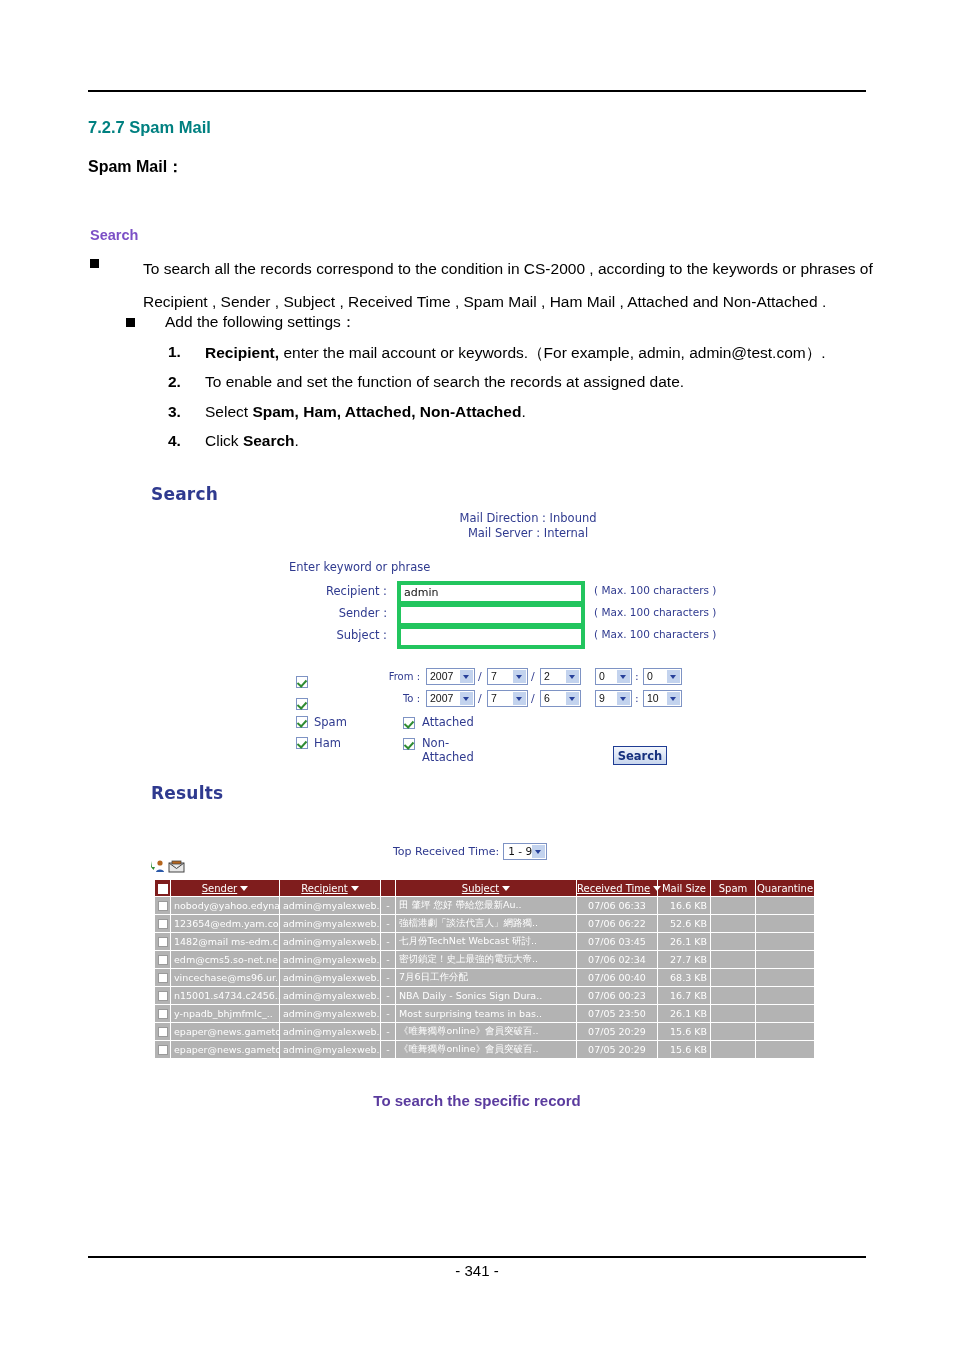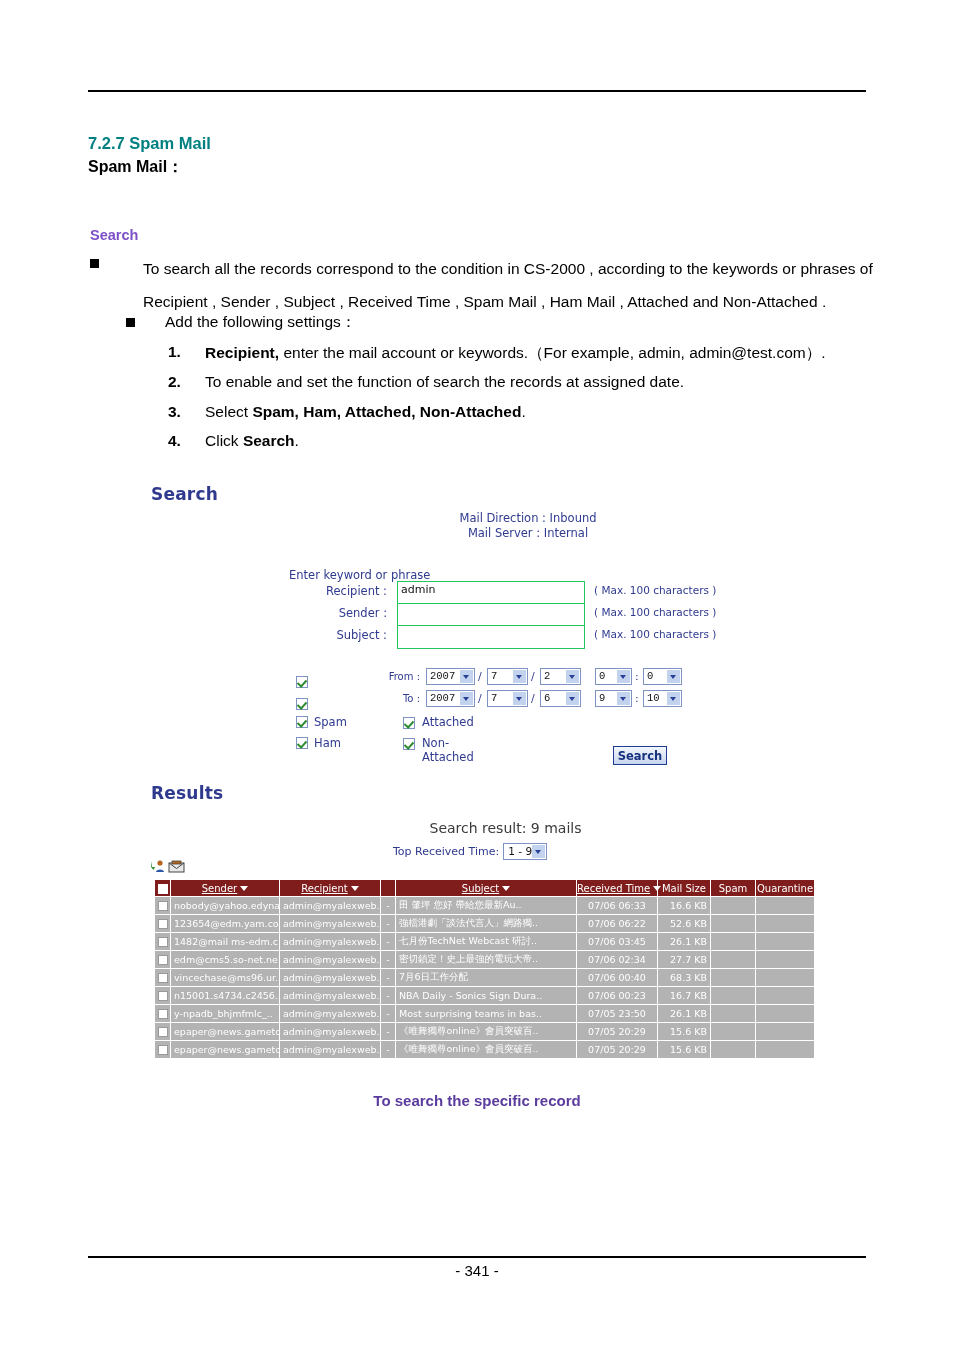--- a/index.html
+++ b/index.html
@@ -67,7 +67,6 @@
     font-size: 16.5px;
     font-weight: bold;
     color: #008080;
-    margin-top: 16px;
   }
   .sub-heading {
     position: absolute;

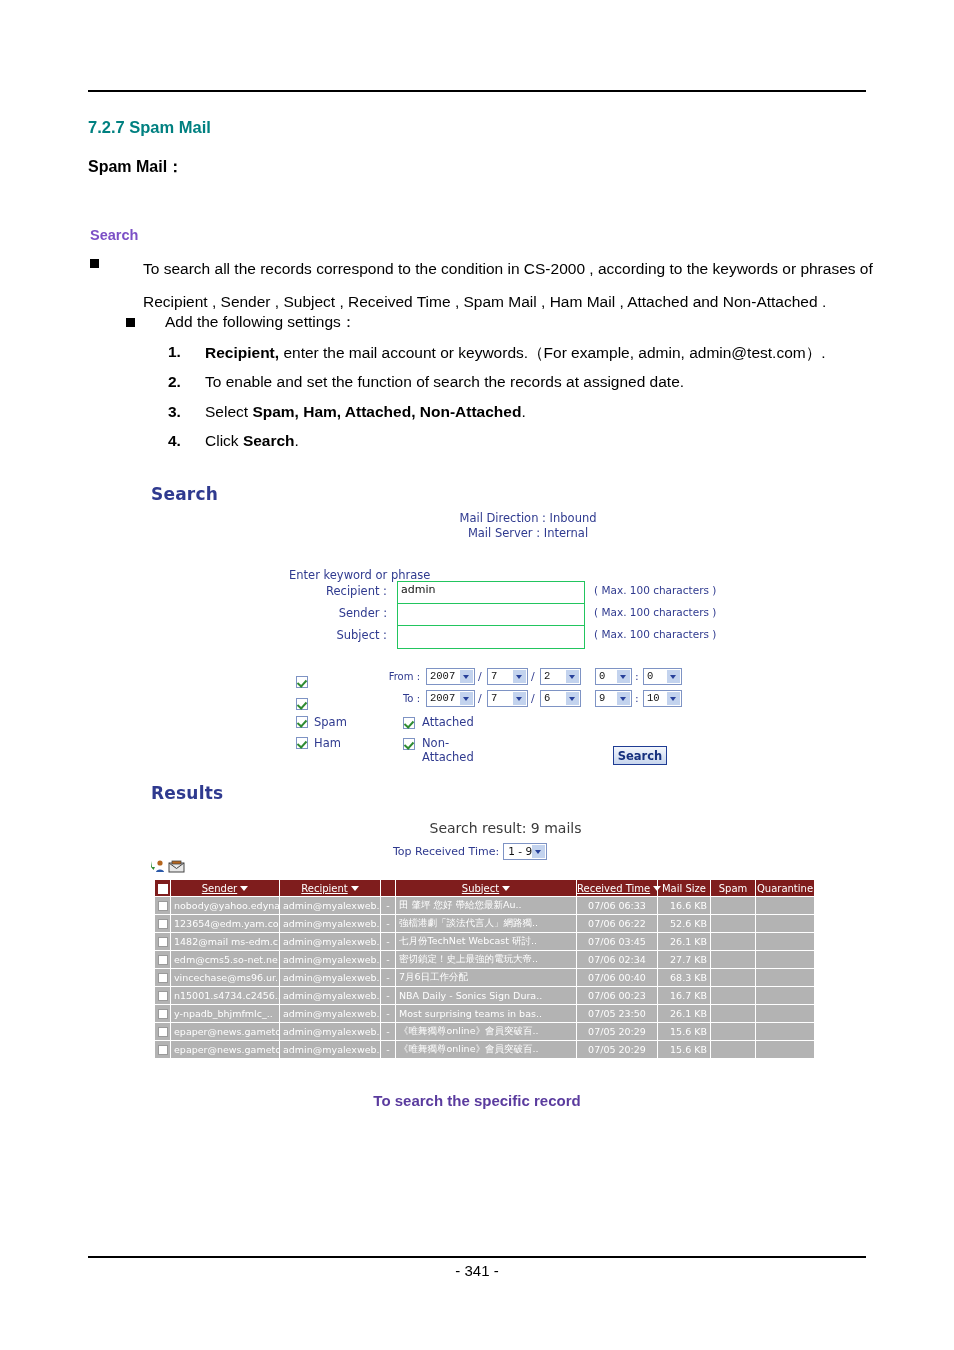--- a/index.html
+++ b/index.html
@@ -190,7 +190,7 @@
 
   .enter-kw {
     position: absolute;
-    top: 88px;
+    top: 80px;
     left: 141px;
     font-size: 11.5px;
     color: #2F3A8F;

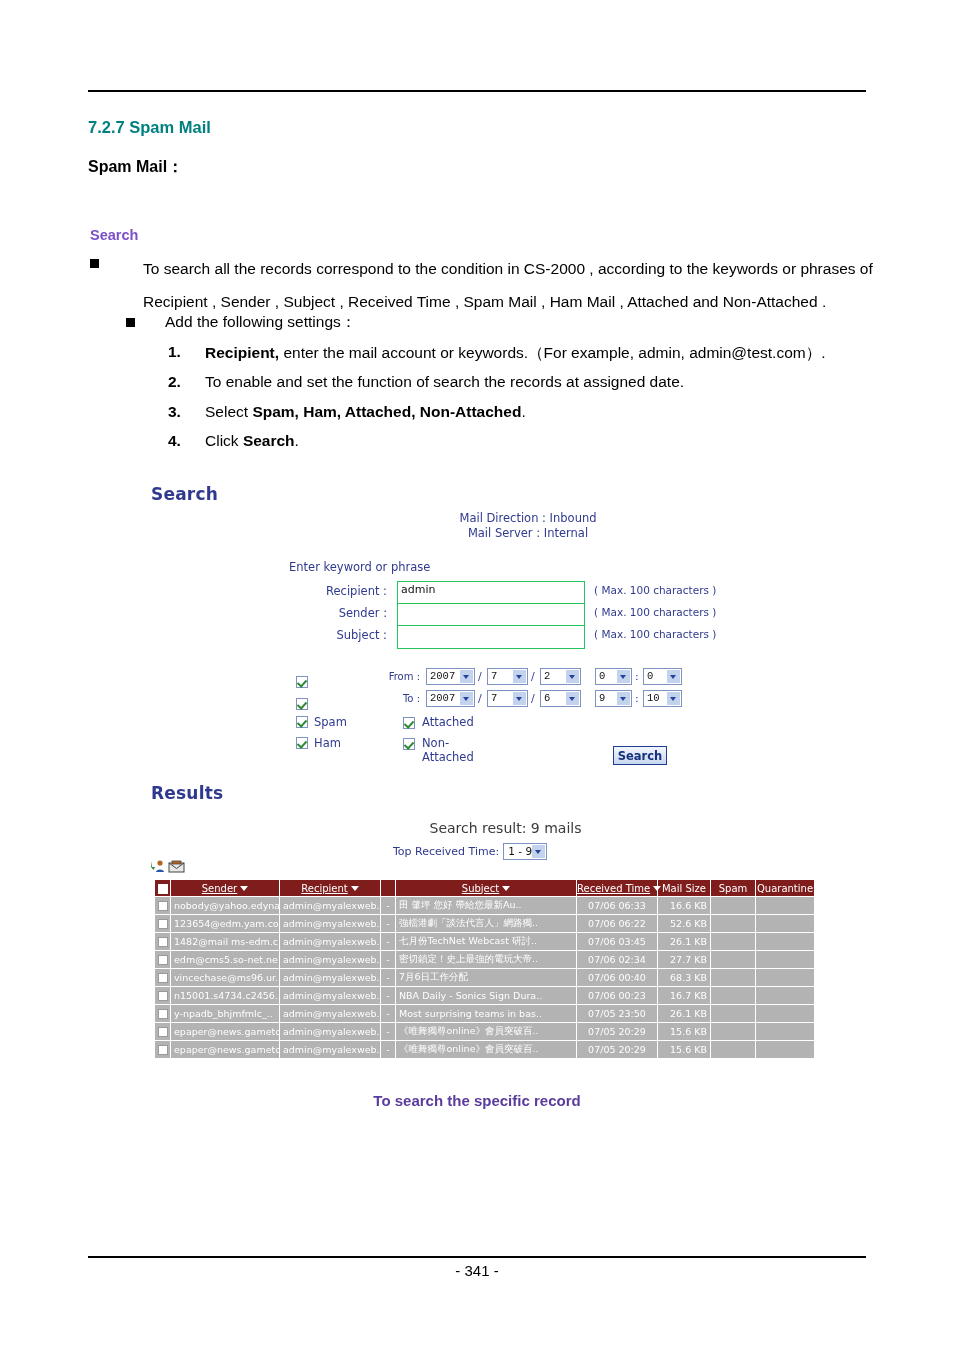--- a/index.html
+++ b/index.html
@@ -221,7 +221,7 @@
     top: 0;
     width: 188px;
     height: 24px;
-    border: 1px solid #22c55e;
+    border: 4px solid #22c55e;
     background: #ffffff;
     font-size: 11px;
     color: #111;

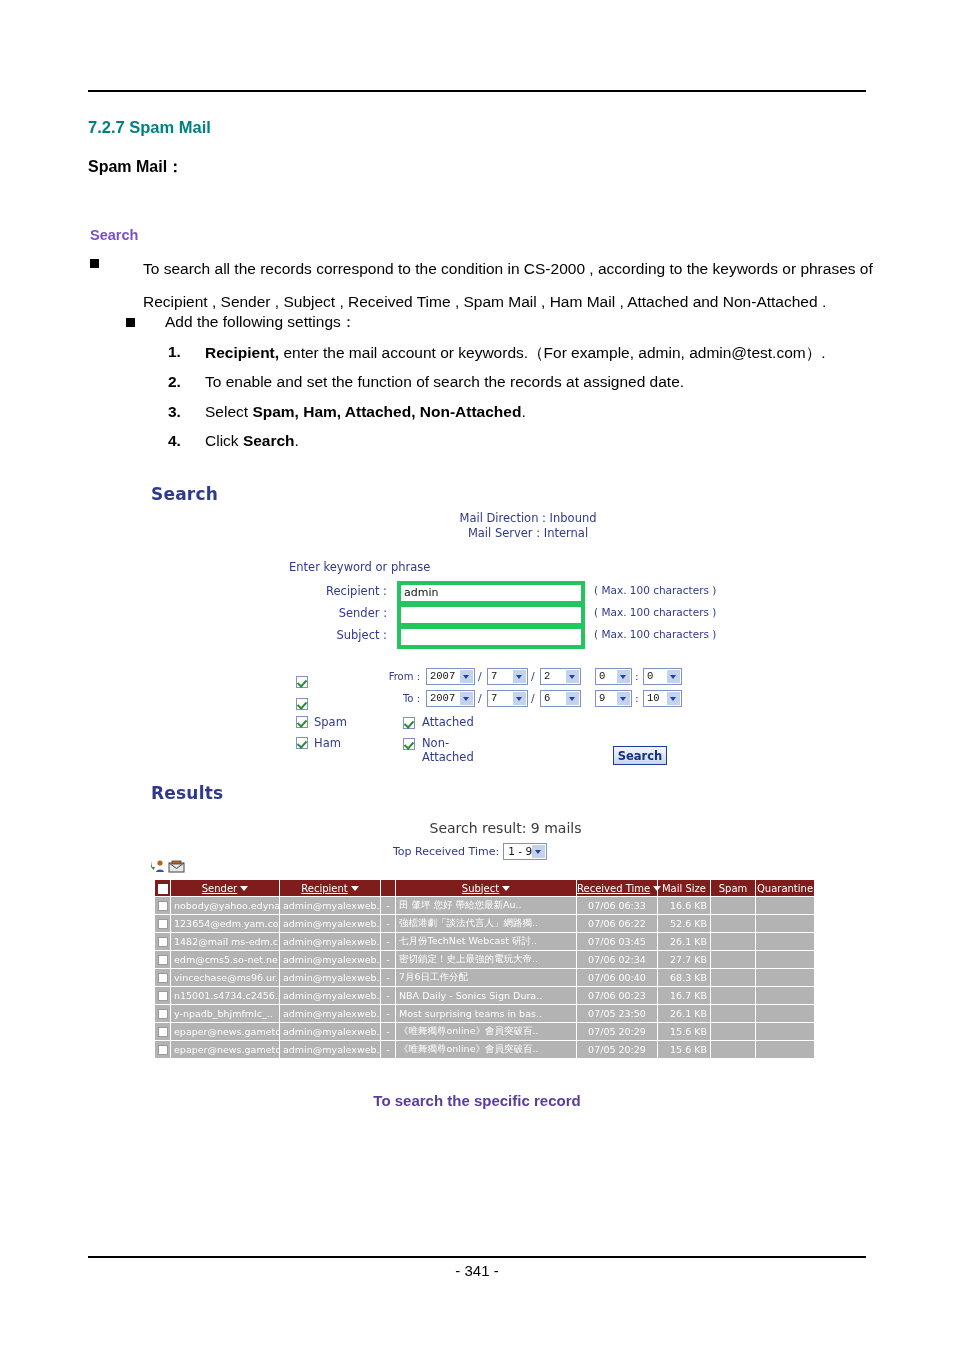--- a/index.html
+++ b/index.html
@@ -292,7 +292,7 @@
     color: #111;
     line-height: 15px;
     padding-left: 3px;
-    font-family: Liberation Mono, monospace;
+    font-family: Liberation Sans, sans-serif;
   }
   .sel .arrow {
     position: absolute;

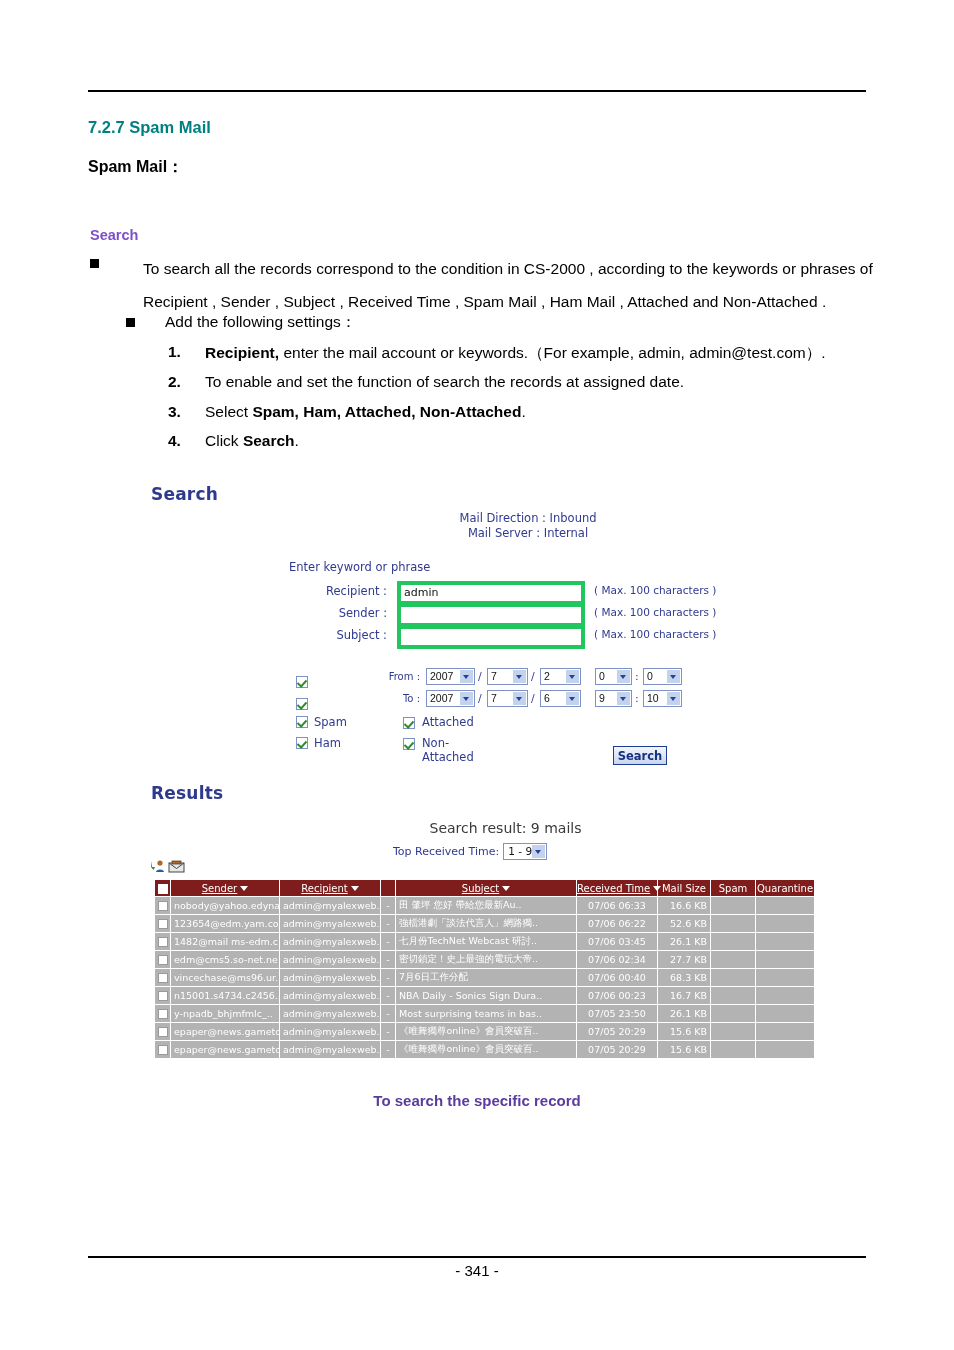--- a/index.html
+++ b/index.html
@@ -585,7 +585,6 @@
 
     <div class="ui-title t-results">Results</div>
 
-    <div class="result-count">Search result: 9 mails</div>
 
     <div class="top-recv">
       <span>Top Received Time:</span><span class="sel-inline"><span>1 - 9</span><span class="arrow"></span></span>

